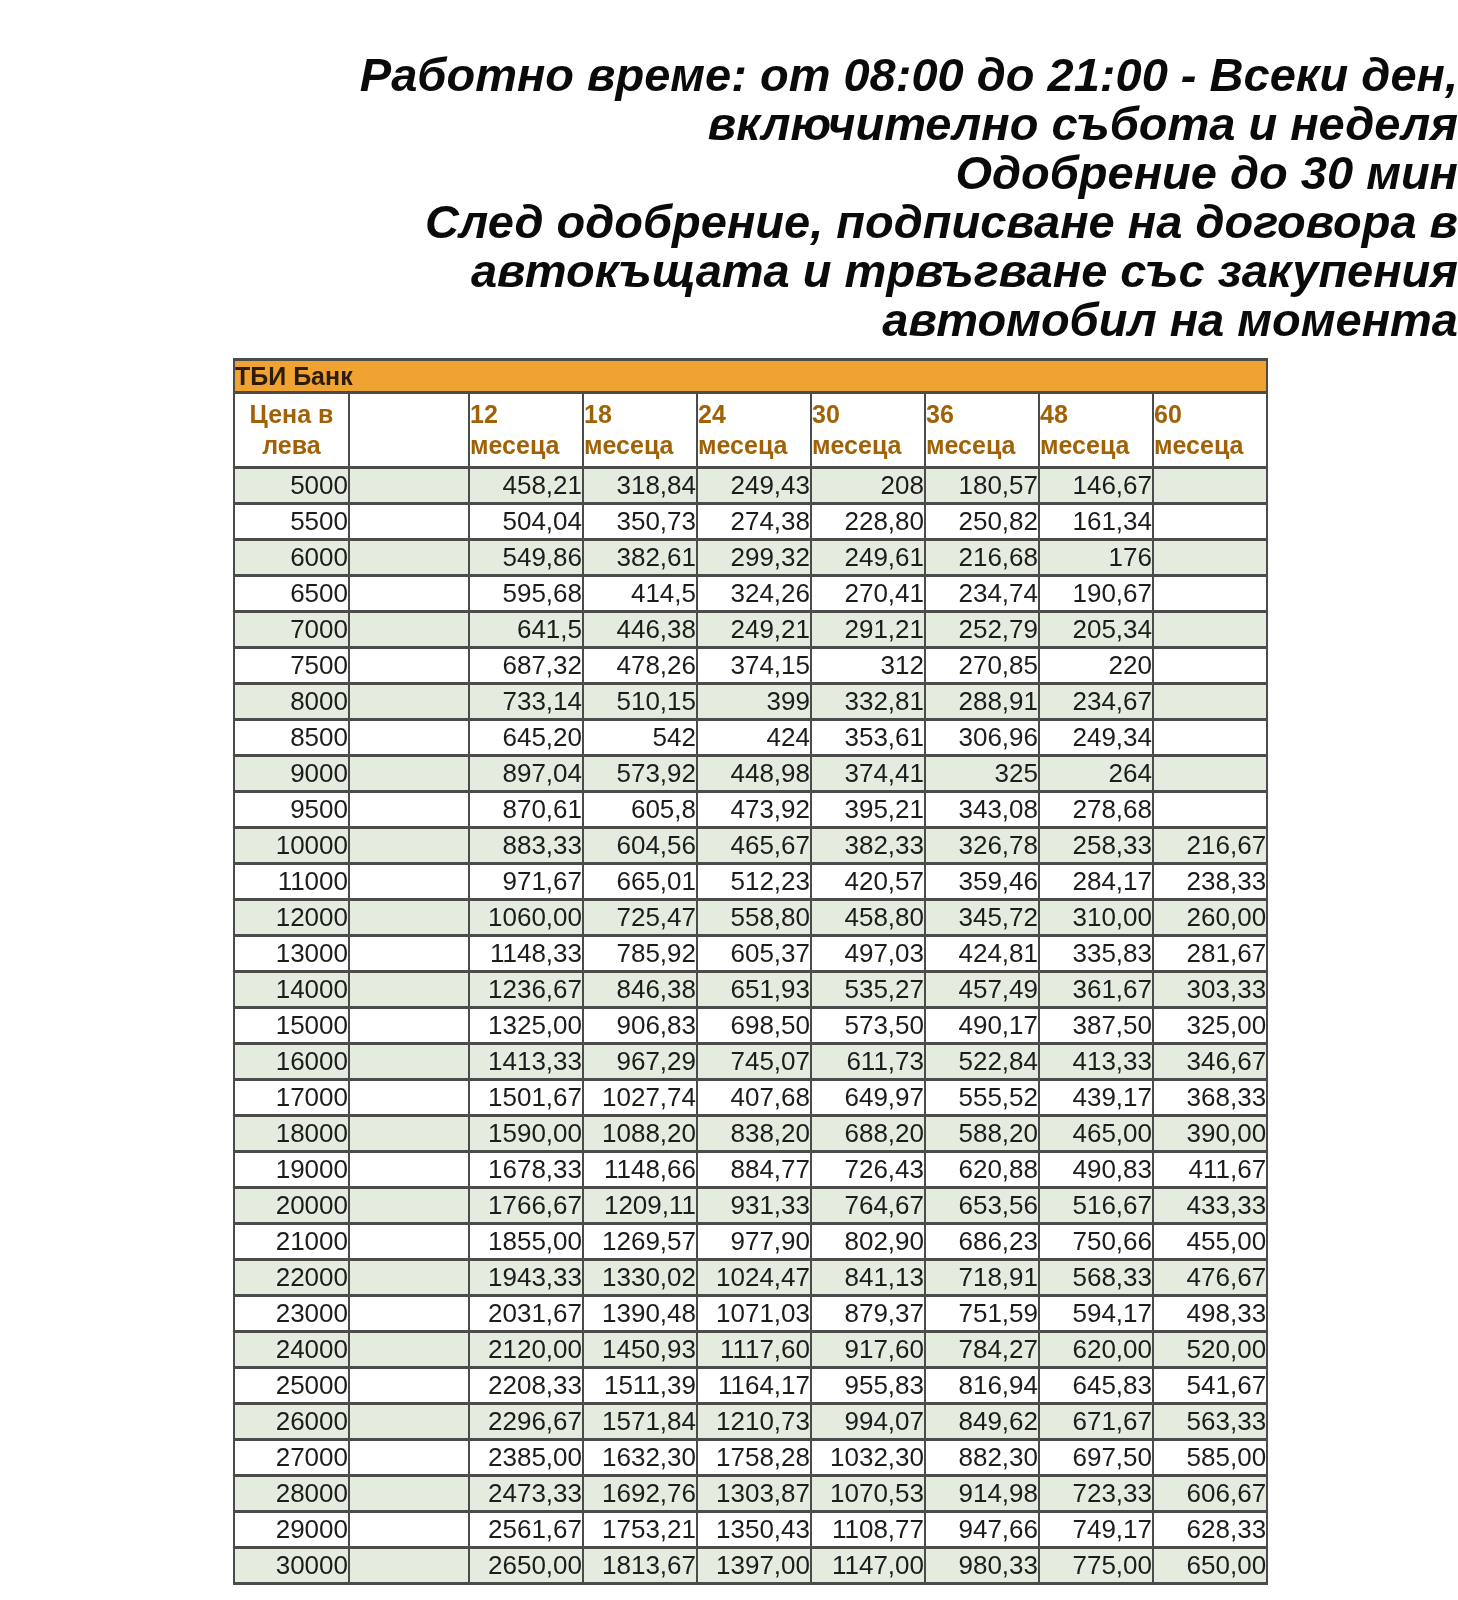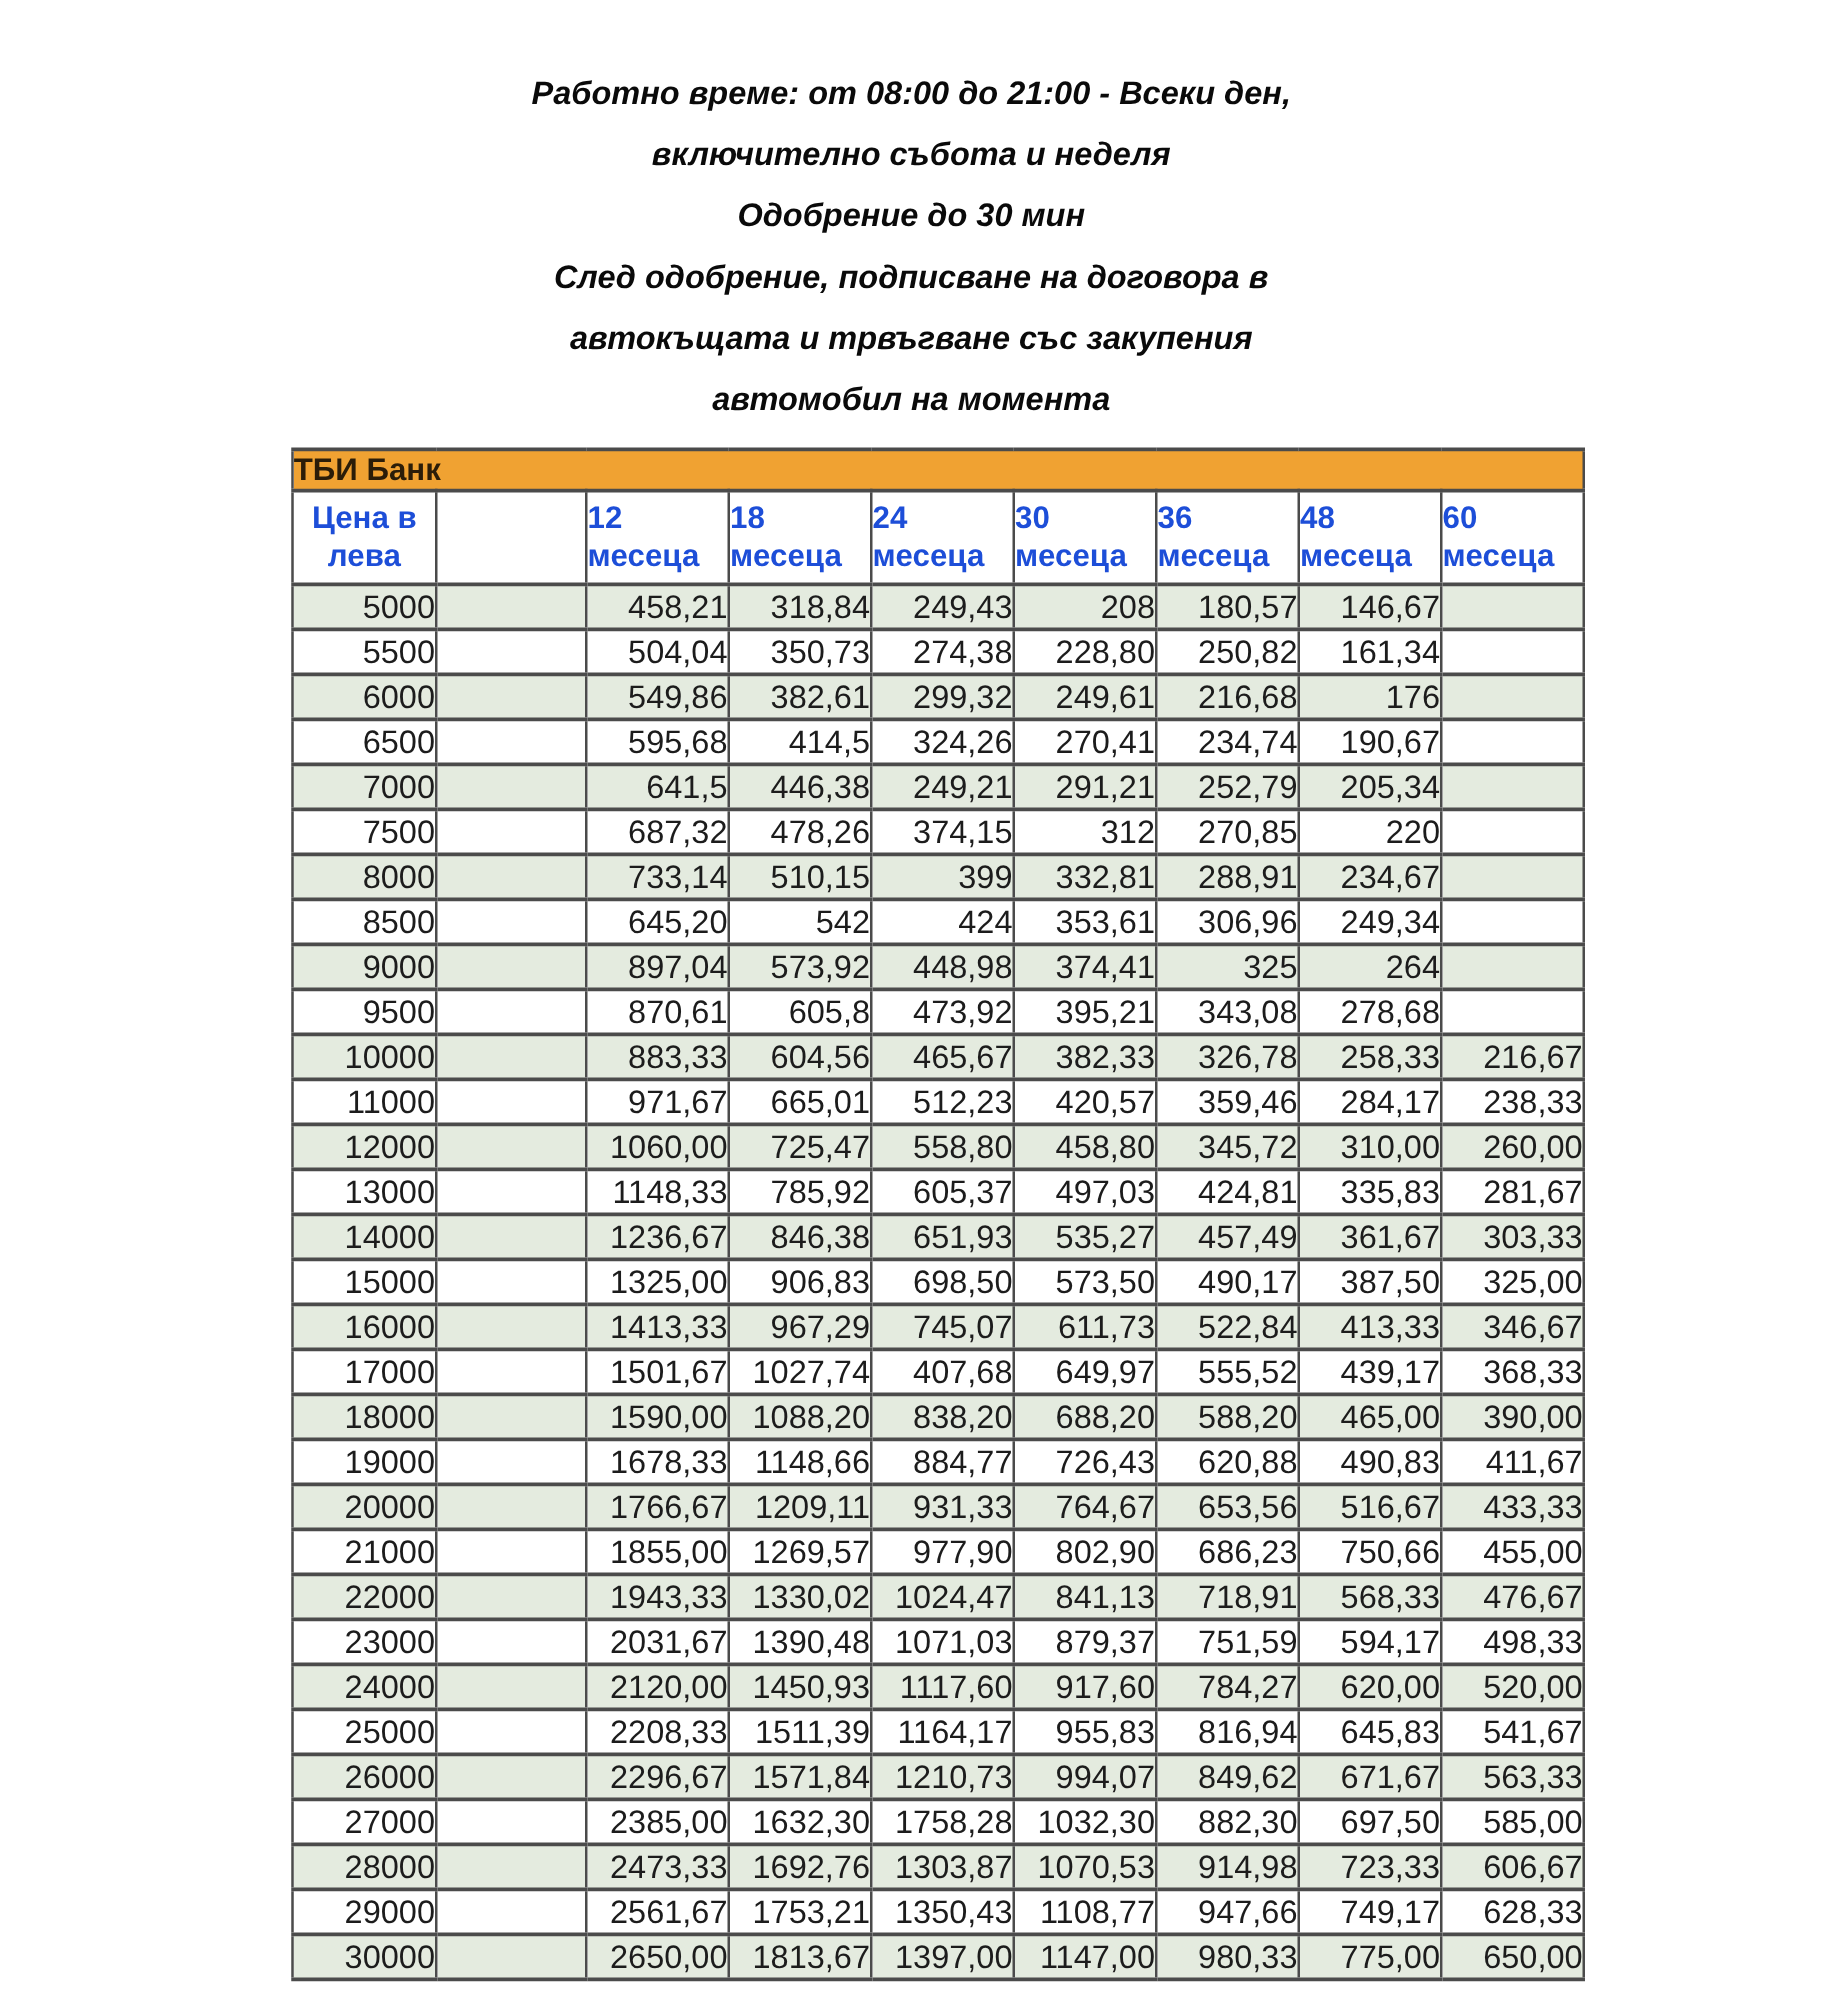--- a/index.html
+++ b/index.html
@@ -12,10 +12,10 @@
   }
   .title-block {
     padding-top: 50px;
-    text-align: center;
+    text-align: right;
     font-weight: bold;
     font-style: italic;
-    font-size: 26px;
+    font-size: 47px;
     line-height: 49px;
     color: #0a0a0a;
   }

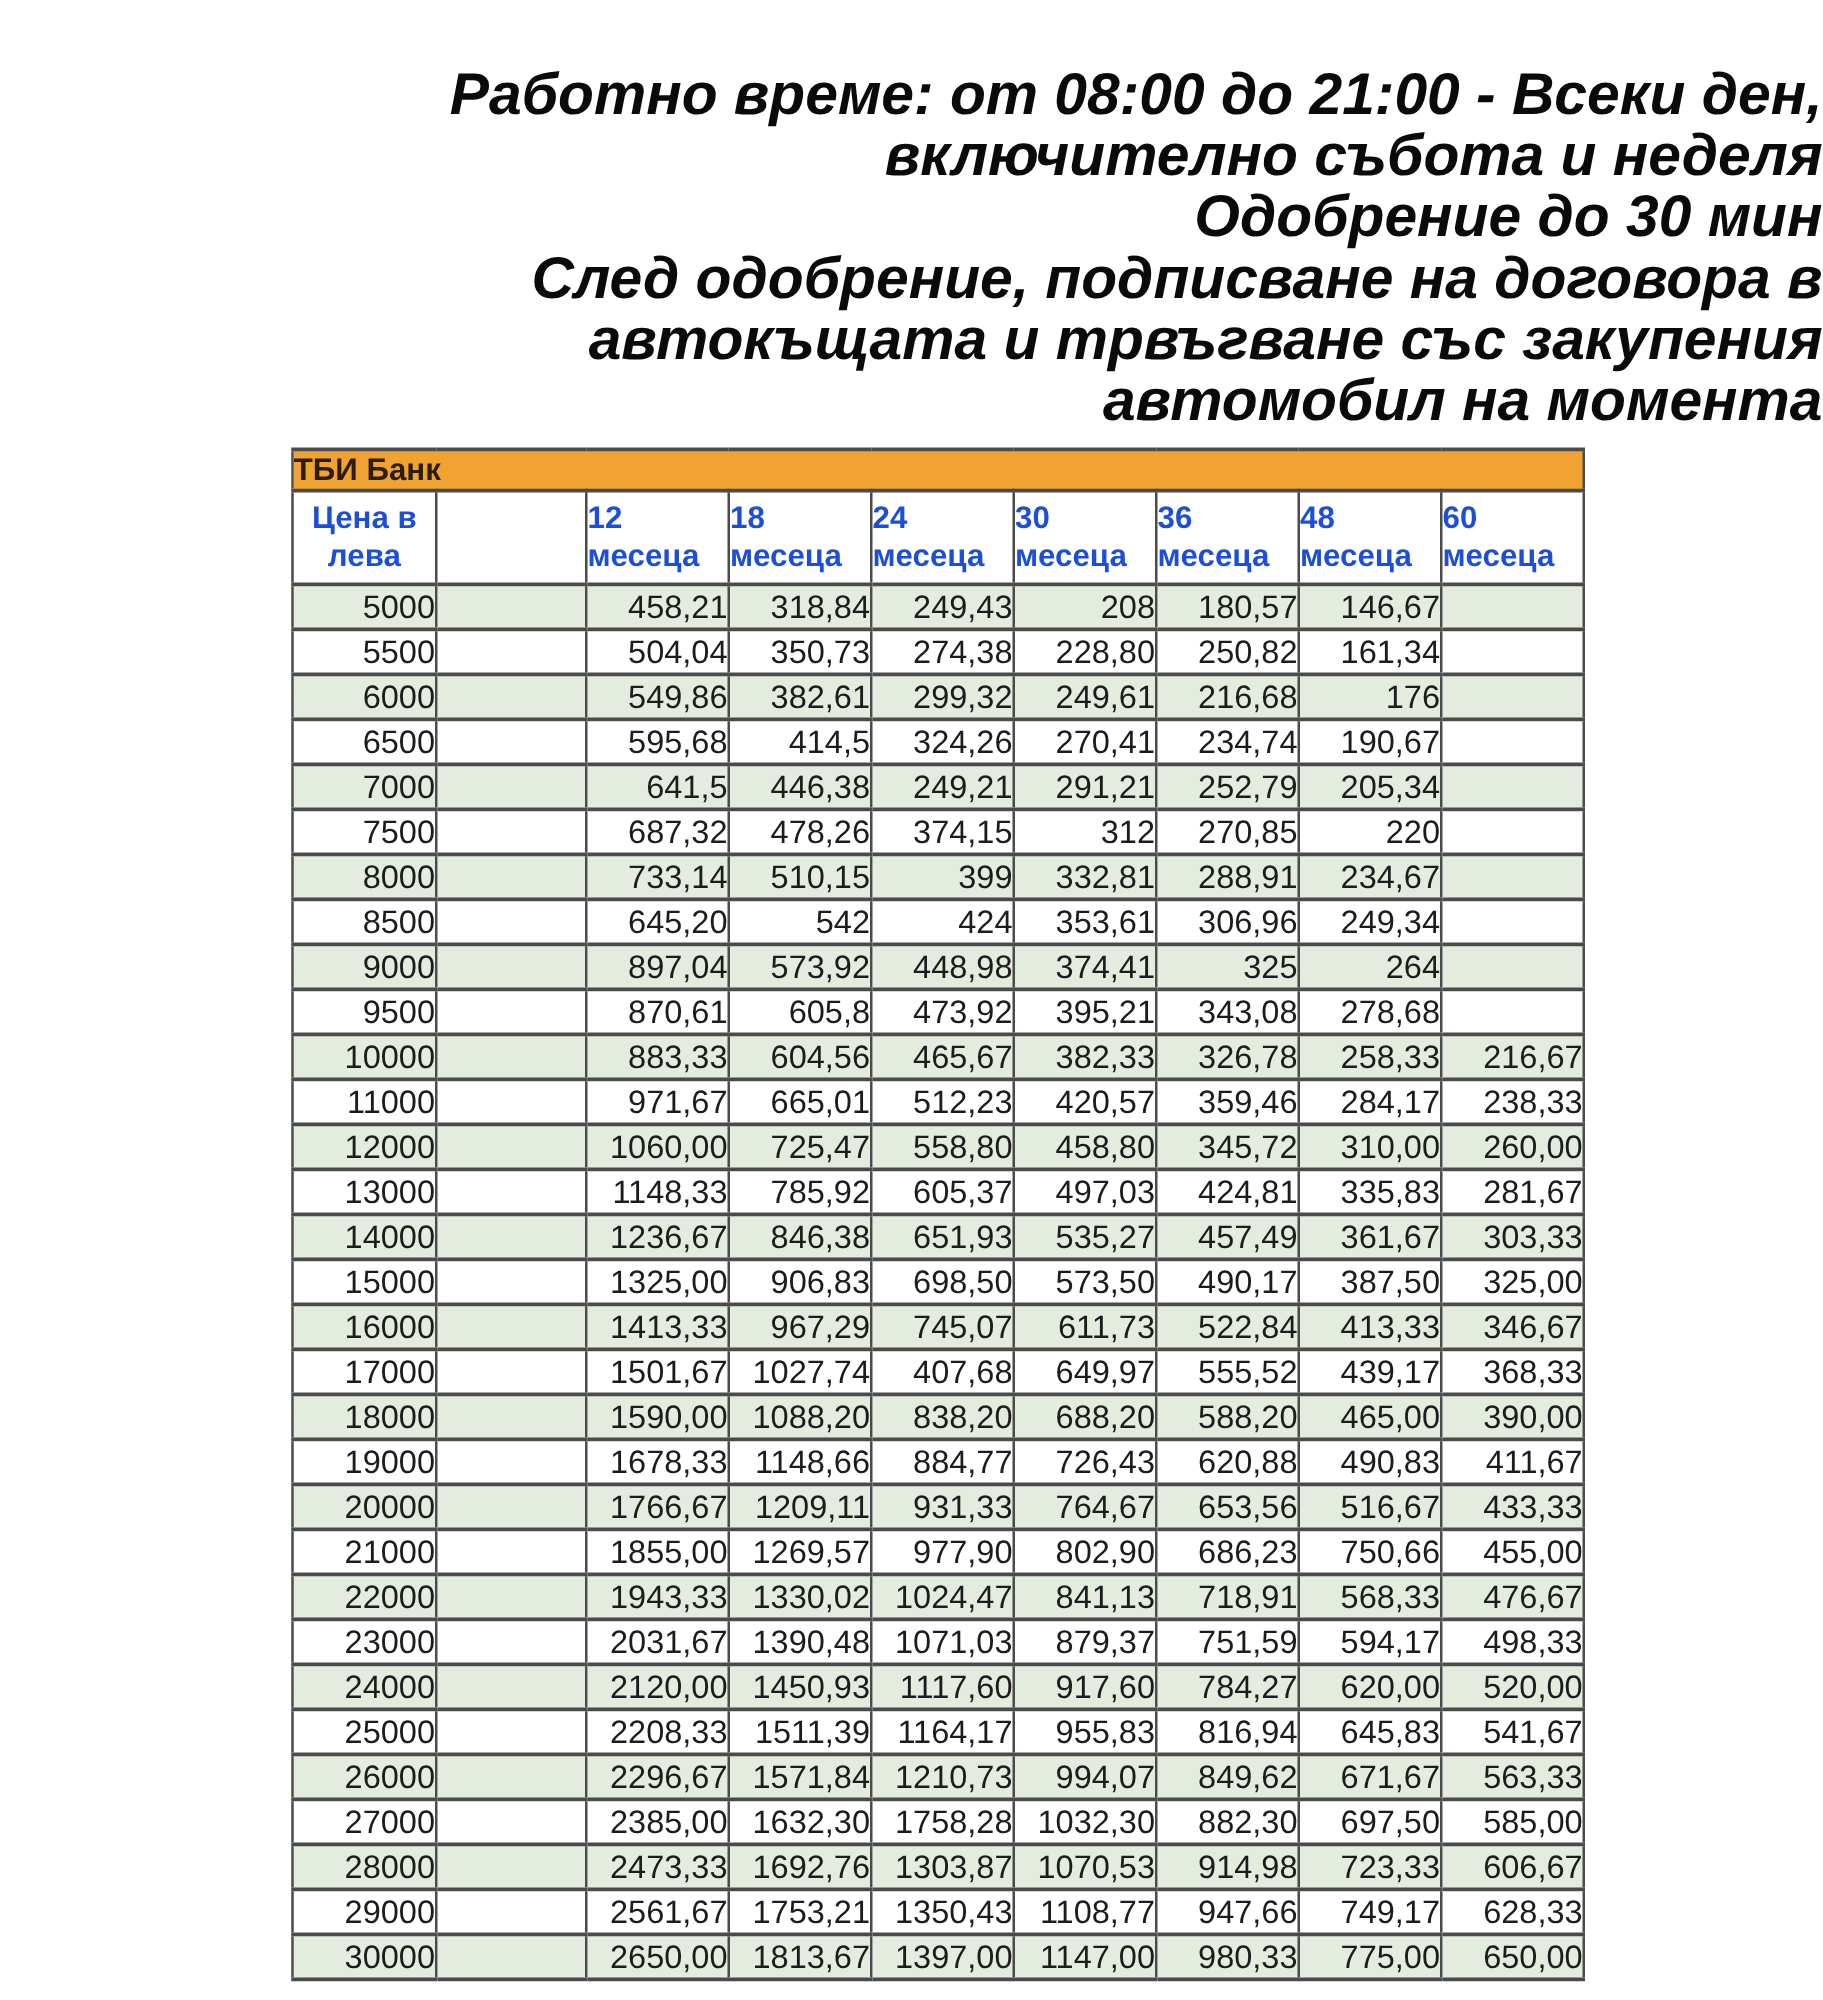--- a/index.html
+++ b/index.html
@@ -47,7 +47,7 @@
     font-weight: bold;
     line-height: 31px;
     vertical-align: middle;
-    color: #1d4ed8;
+    color: #a16207;
   }
   .price-h { text-align: center; }
   .month-h { text-align: left; padding-left: 10px; }

